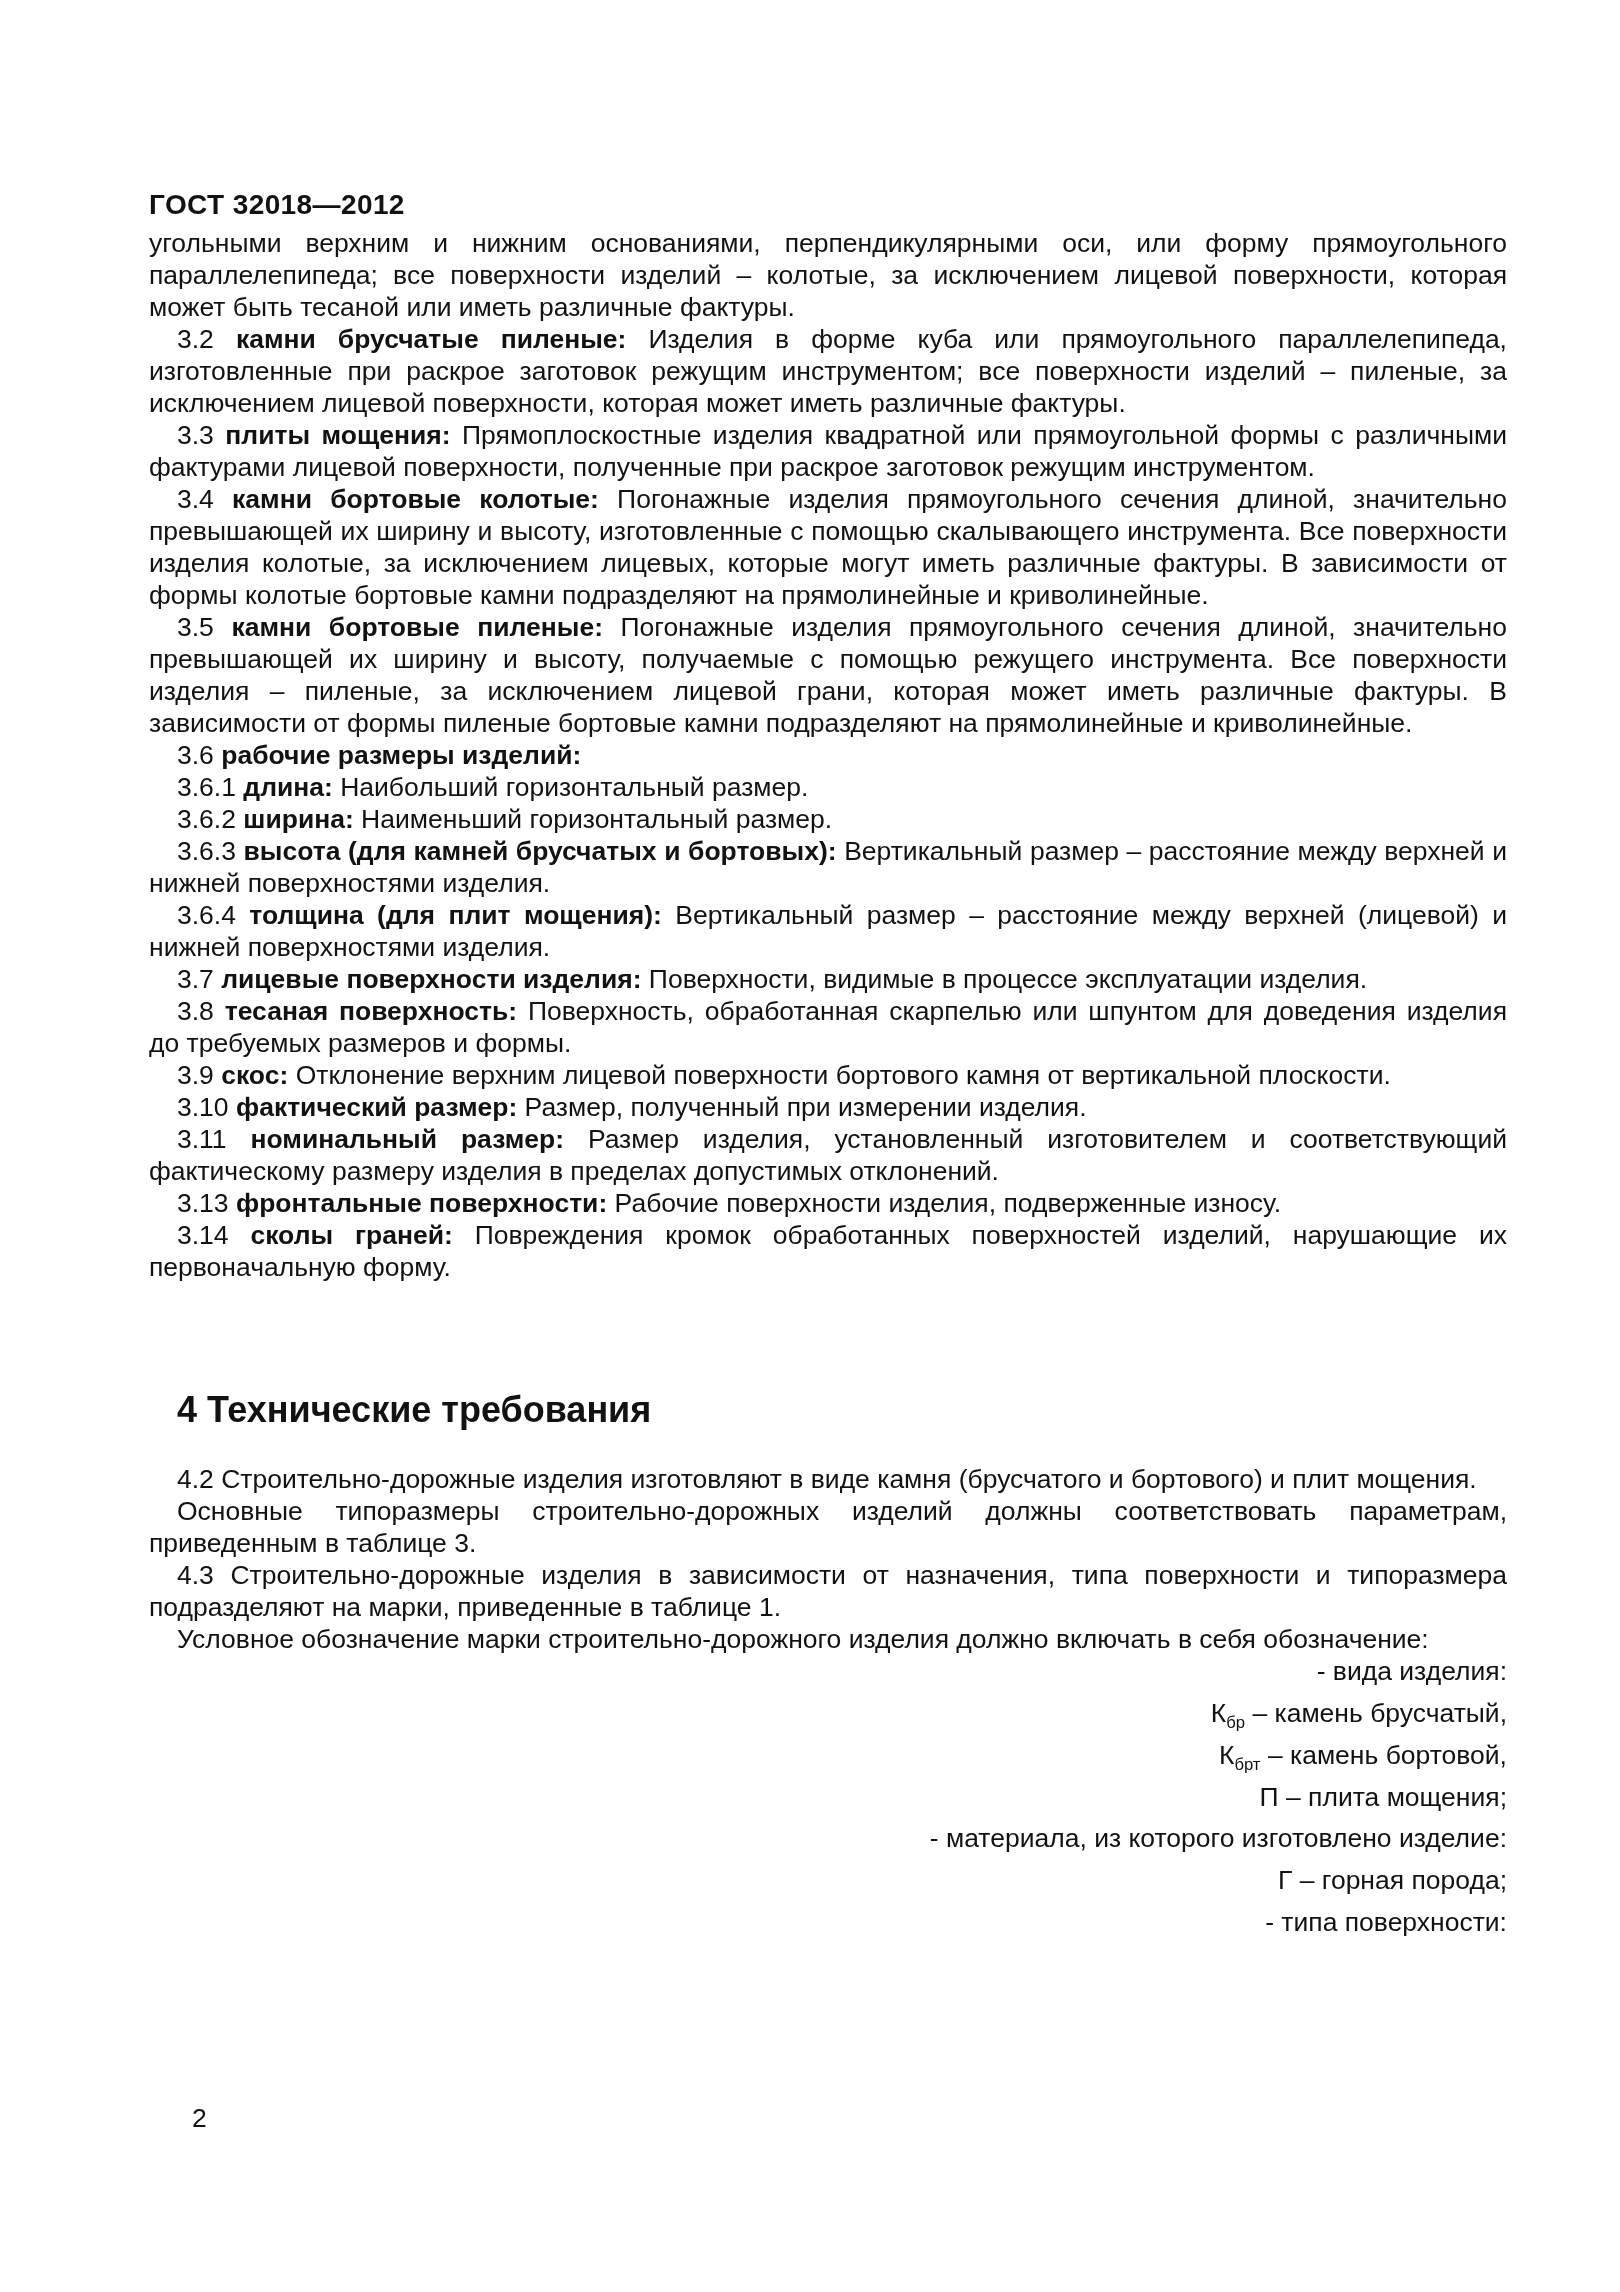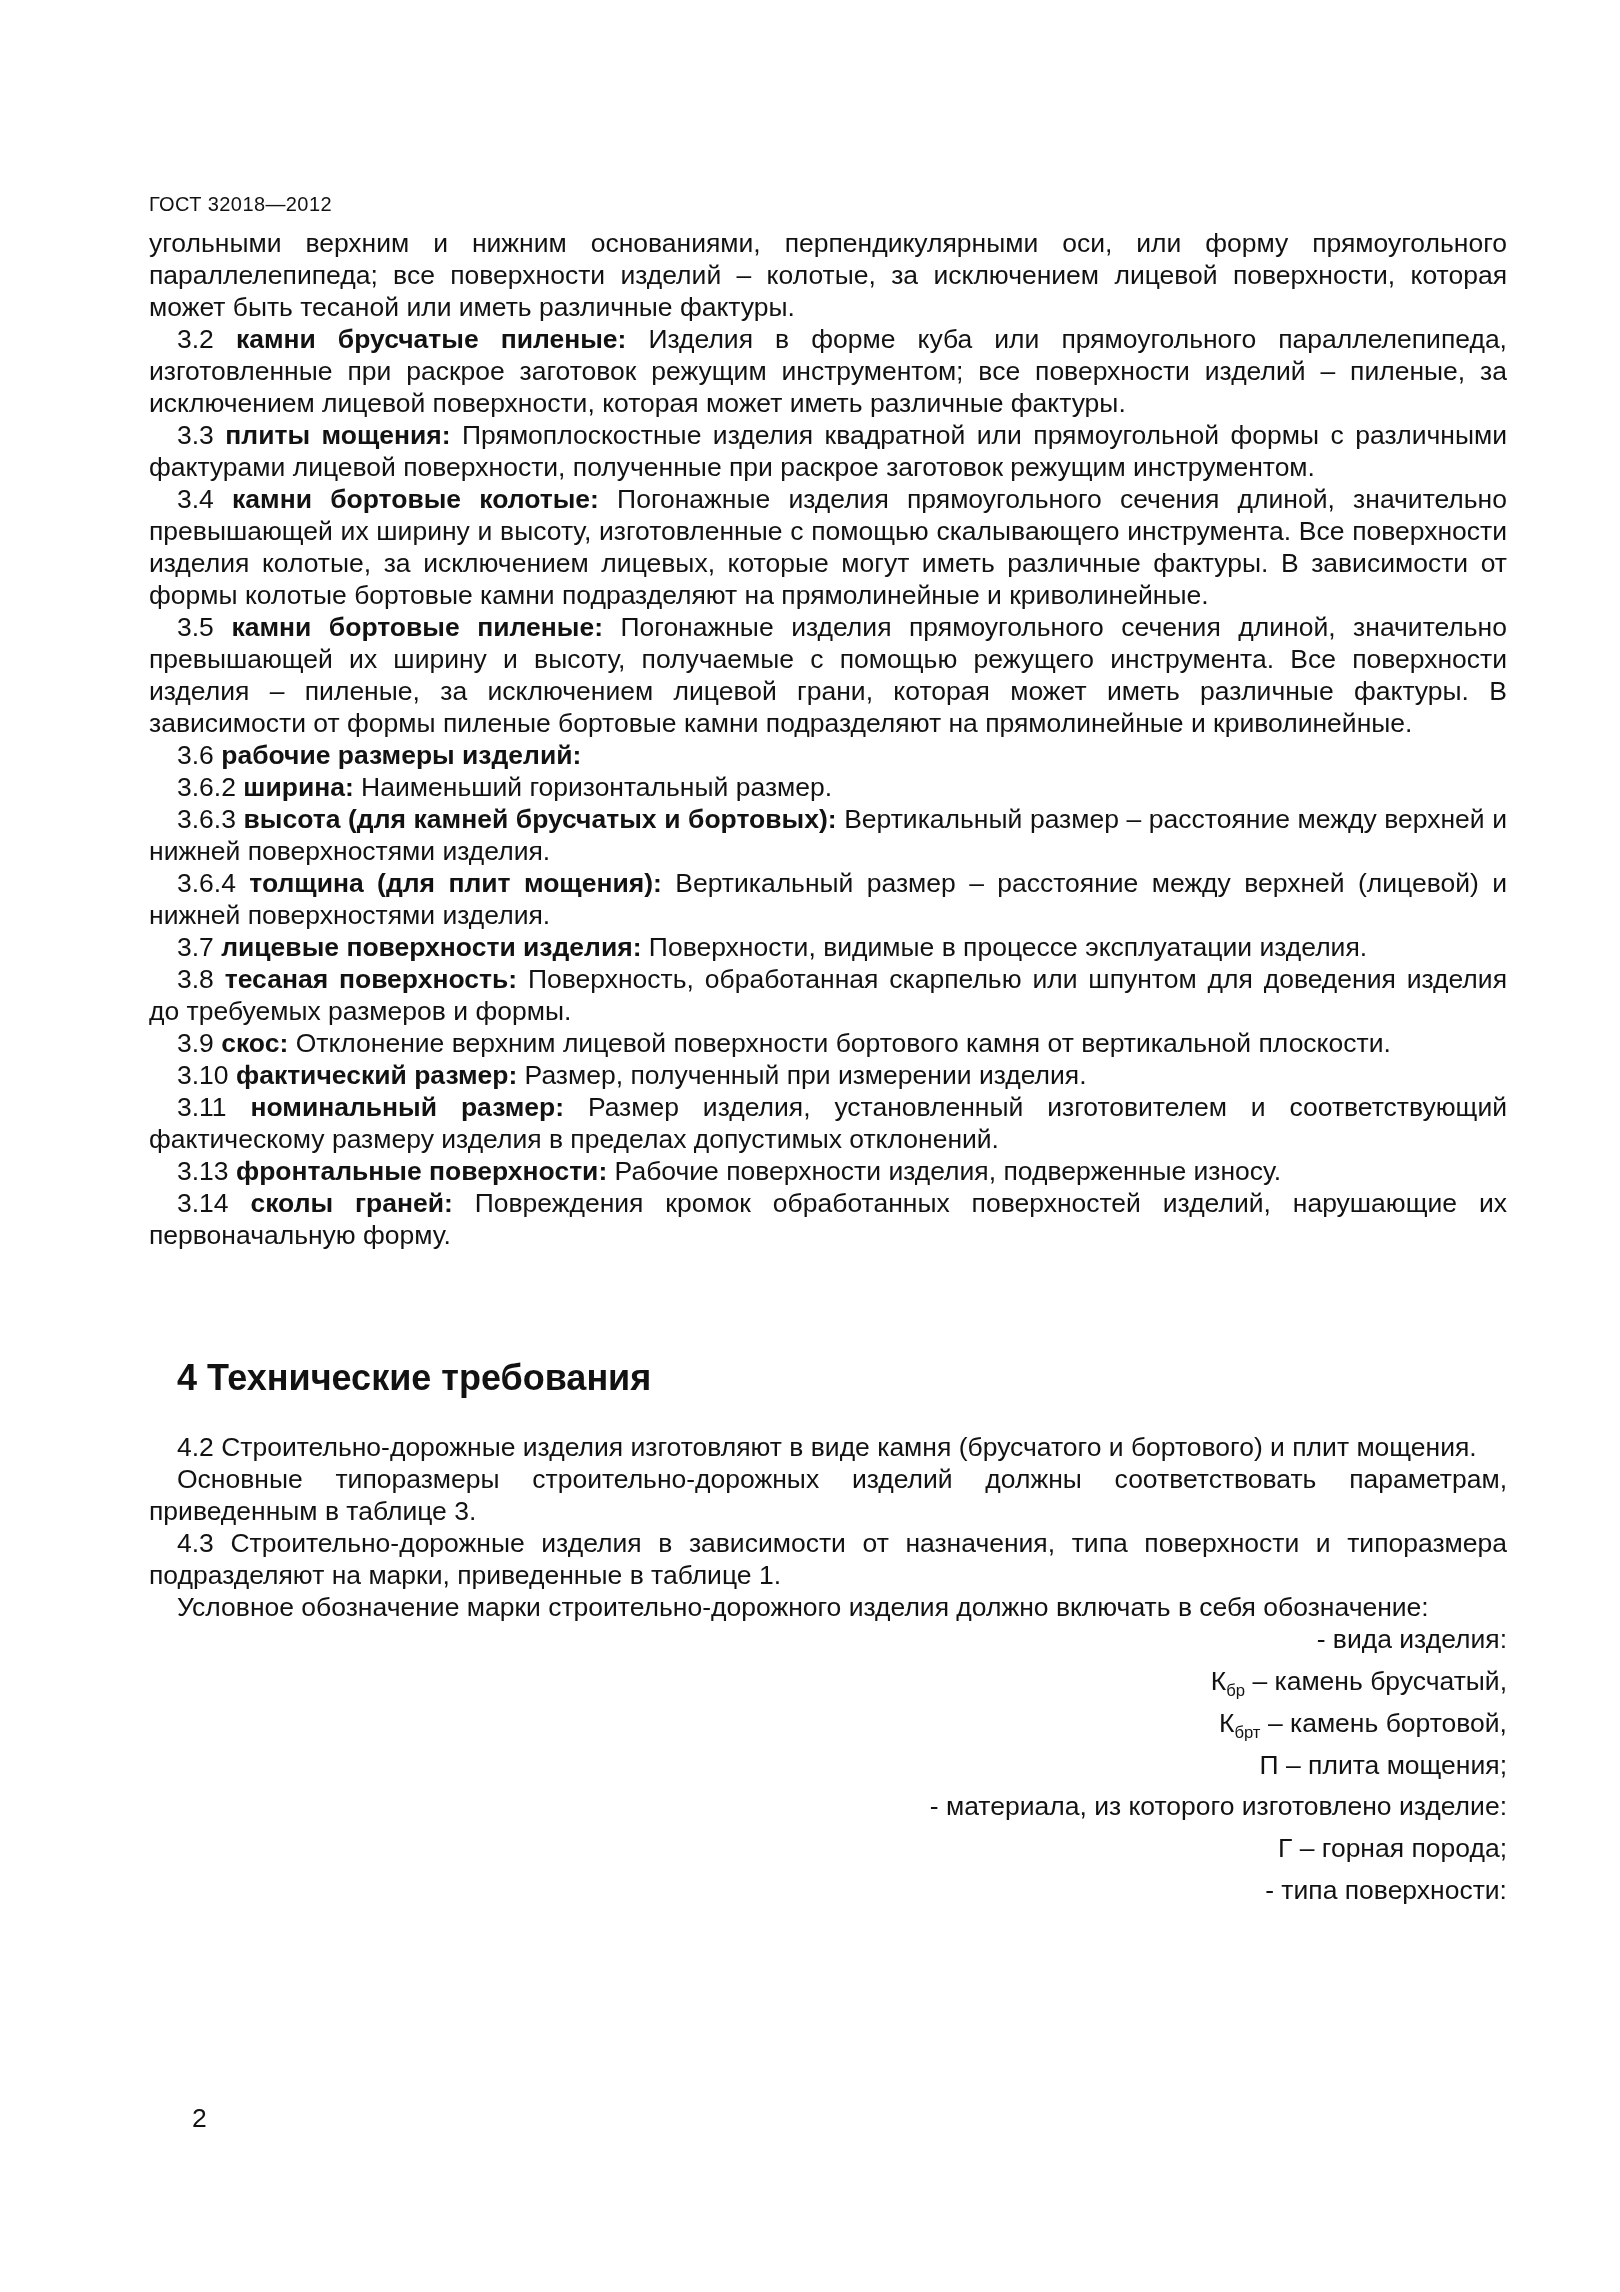--- a/index.html
+++ b/index.html
@@ -19,8 +19,8 @@
     width: 1358px;
   }
   .doc-header {
-    font-weight: 400;
-    font-size: 20px;
+    font-weight: 700;
+    font-size: 28px;
     line-height: 31px;
     letter-spacing: 0.4px;
     margin: 0 0 6.9px 0;

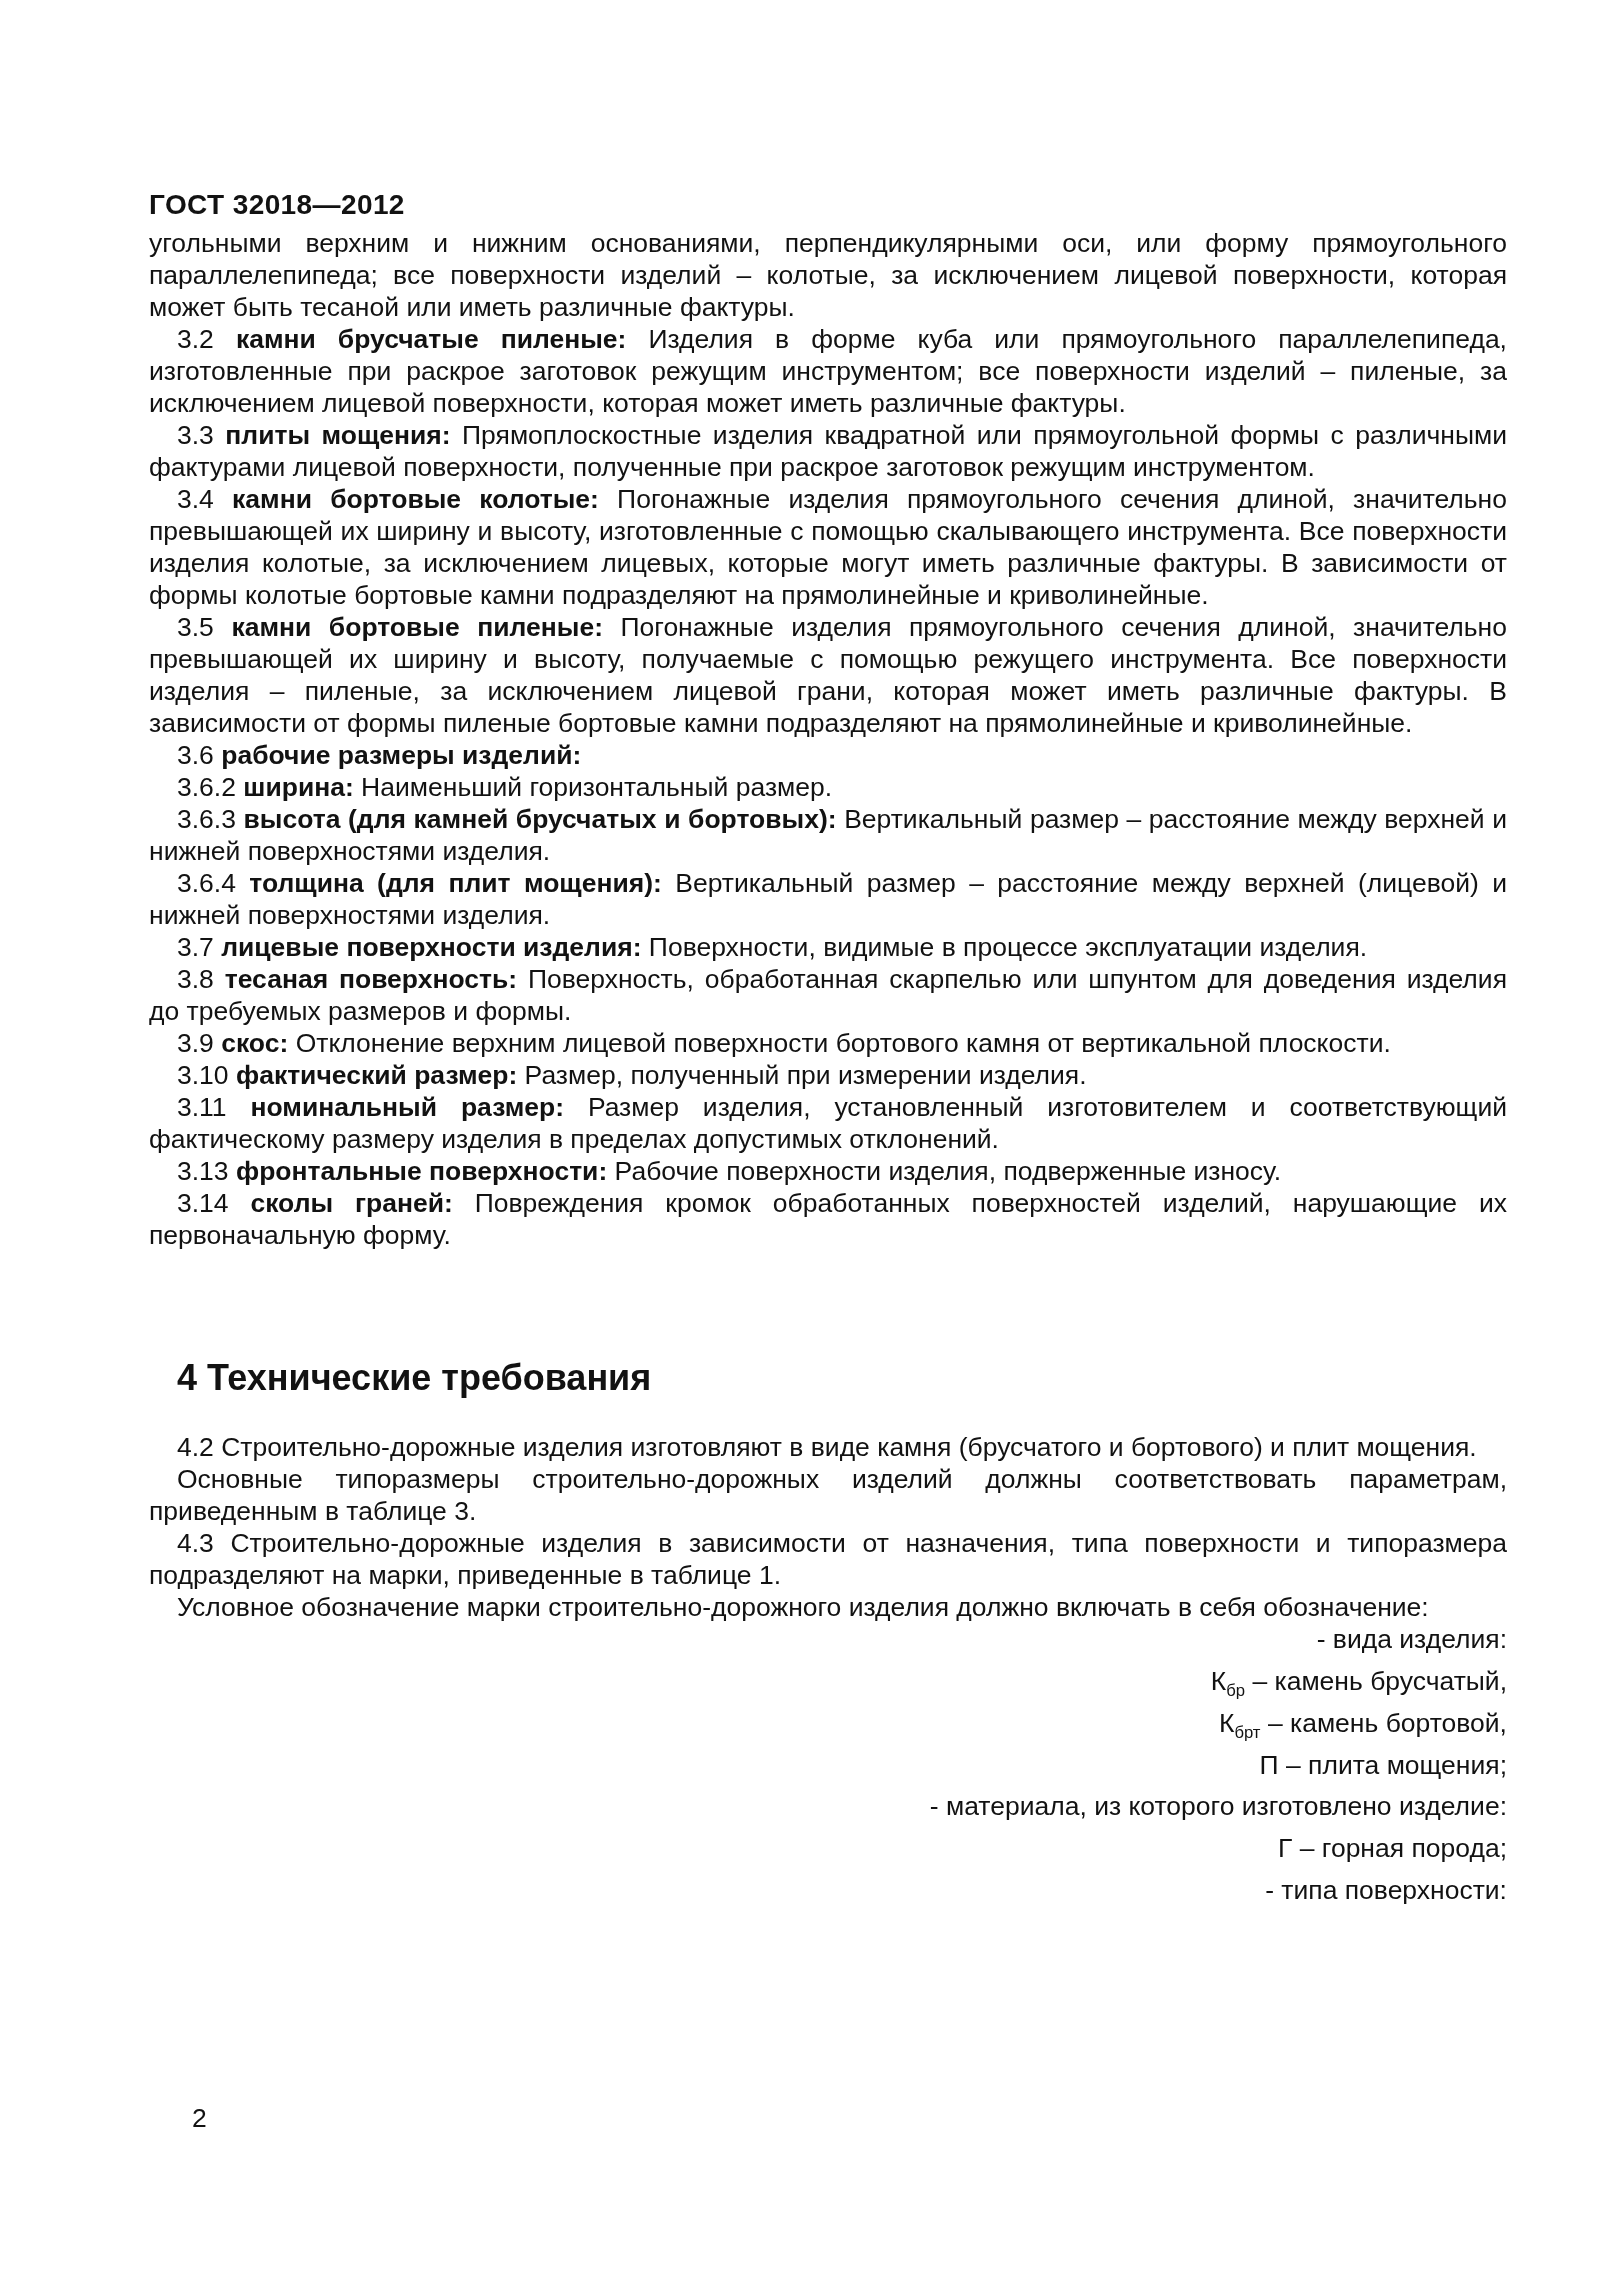--- a/index.html
+++ b/index.html
@@ -74,6 +74,7 @@
 
     <p class="body"><span class="num">3.6 </span><span class="term">рабочие размеры изделий:</span><span></span></p>
 
+    <p class="body"><span class="num">3.6.1 </span><span class="term">длина:</span><span> Наибольший горизонтальный размер.</span></p>
 
     <p class="body"><span class="num">3.6.2 </span><span class="term">ширина:</span><span> Наименьший горизонтальный размер.</span></p>
 

